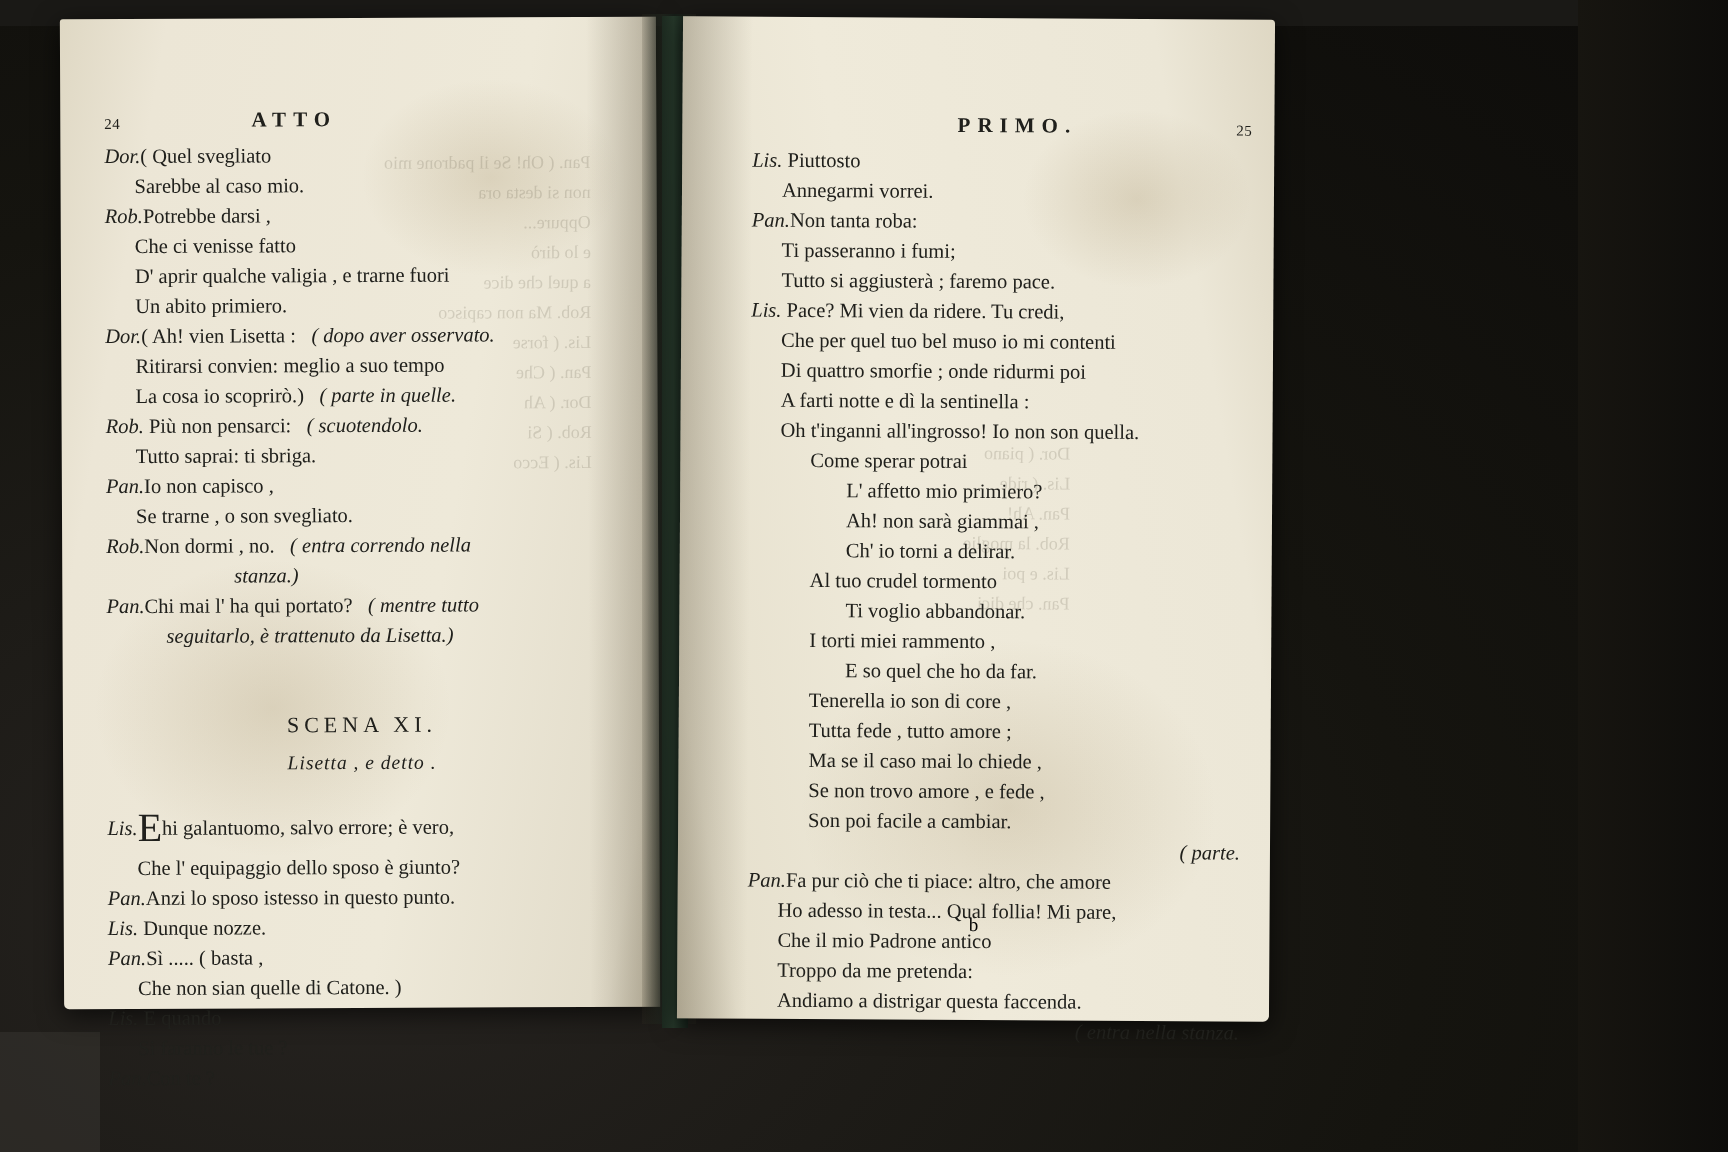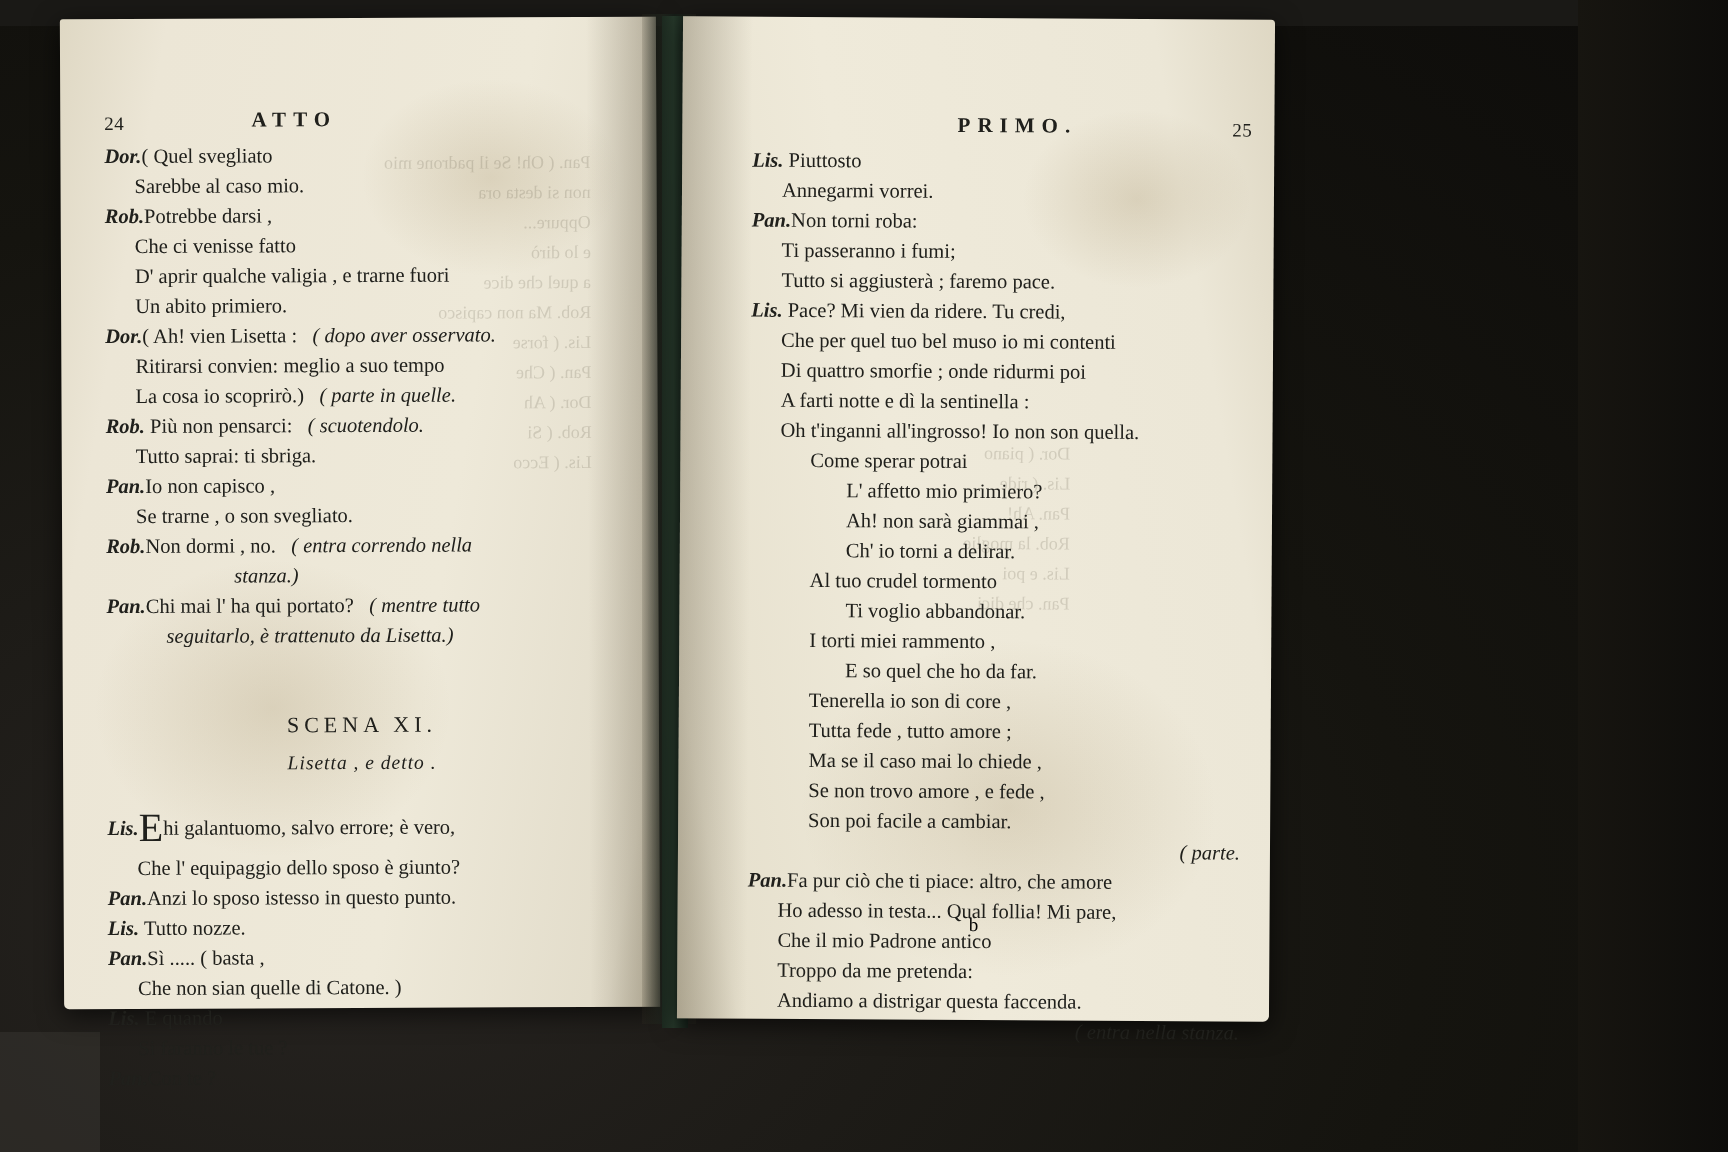--- a/index.html
+++ b/index.html
@@ -121,7 +121,7 @@
   }
   .folio {
     position: absolute;
-    font-size: 19px;
+    font-size: 15px;
     letter-spacing: .5px;
   }
   .folio-left { left: 0; top: 4px; }

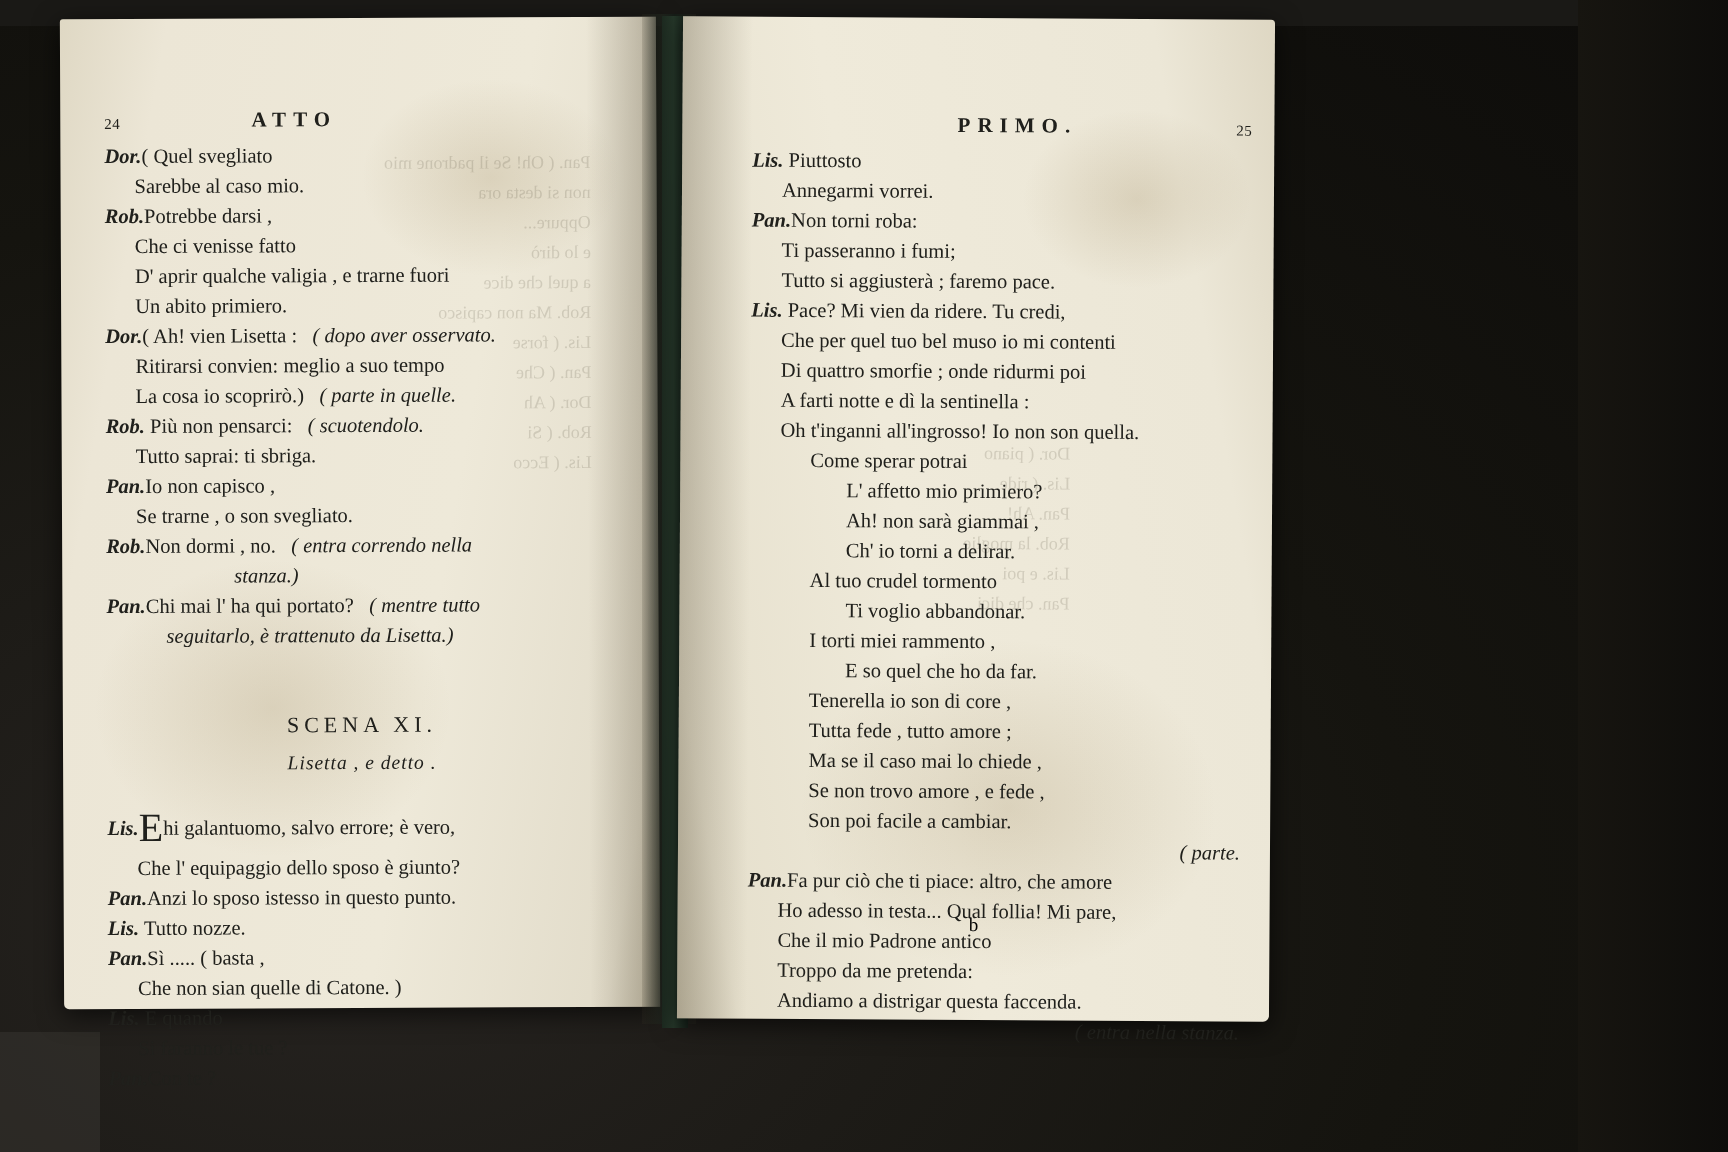--- a/index.html
+++ b/index.html
@@ -141,7 +141,7 @@
   }
   .spk {
     font-style: italic;
-    font-weight: 700;
+    font-weight: 400;
   }
   .stage {
     font-style: italic;

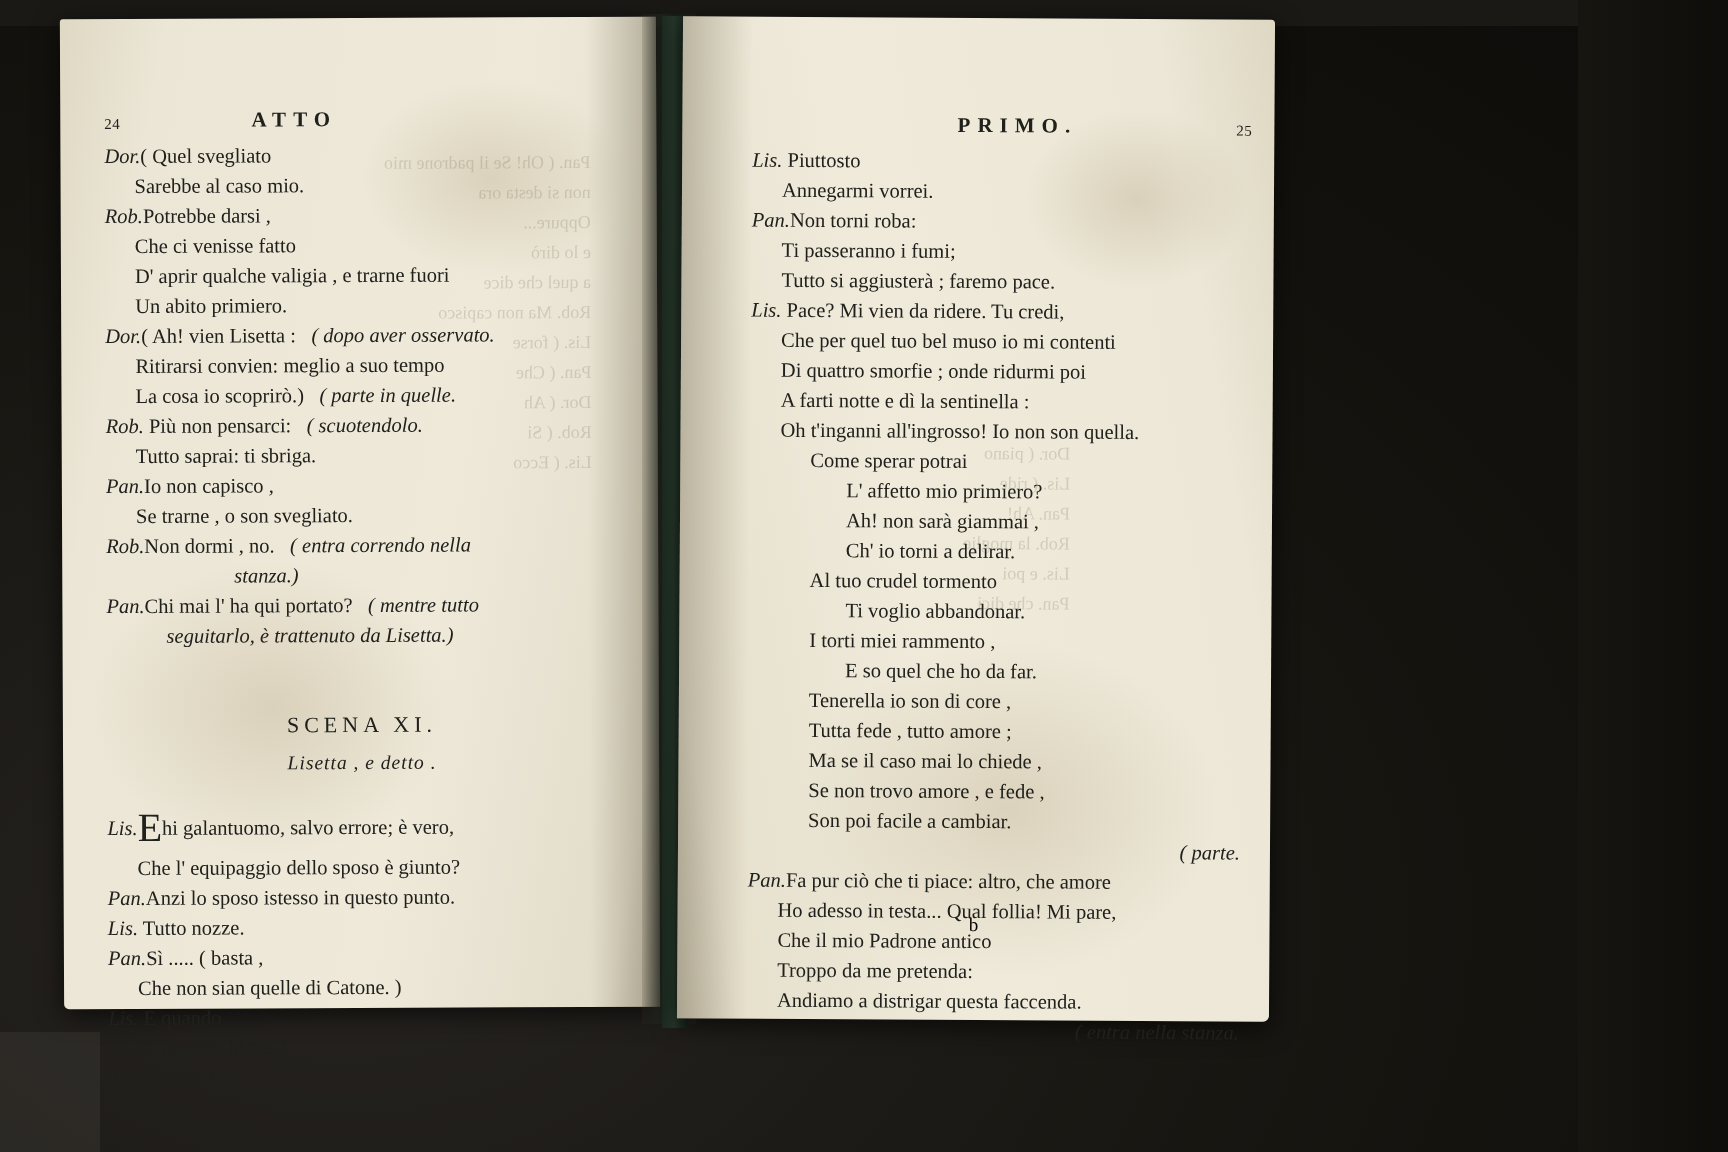--- a/index.html
+++ b/index.html
@@ -291,7 +291,7 @@
         <div id="right-lines">
             <div class="line"><span class="spk">Lis.</span><span> Piuttosto</span></div>
             <div class="line ind1"><span>Annegarmi vorrei.</span></div>
-            <div class="line"><span class="spk">Pan.</span><span>Non torni roba:</span></div>
+            <div class="line"><span class="spk">Pan.</span><span>Non tanta roba:</span></div>
             <div class="line ind1"><span>Ti passeranno i fumi;</span></div>
             <div class="line ind1"><span>Tutto si aggiusterà ; faremo pace.</span></div>
             <div class="line"><span class="spk">Lis.</span><span> Pace? Mi vien da ridere. Tu credi,</span></div>

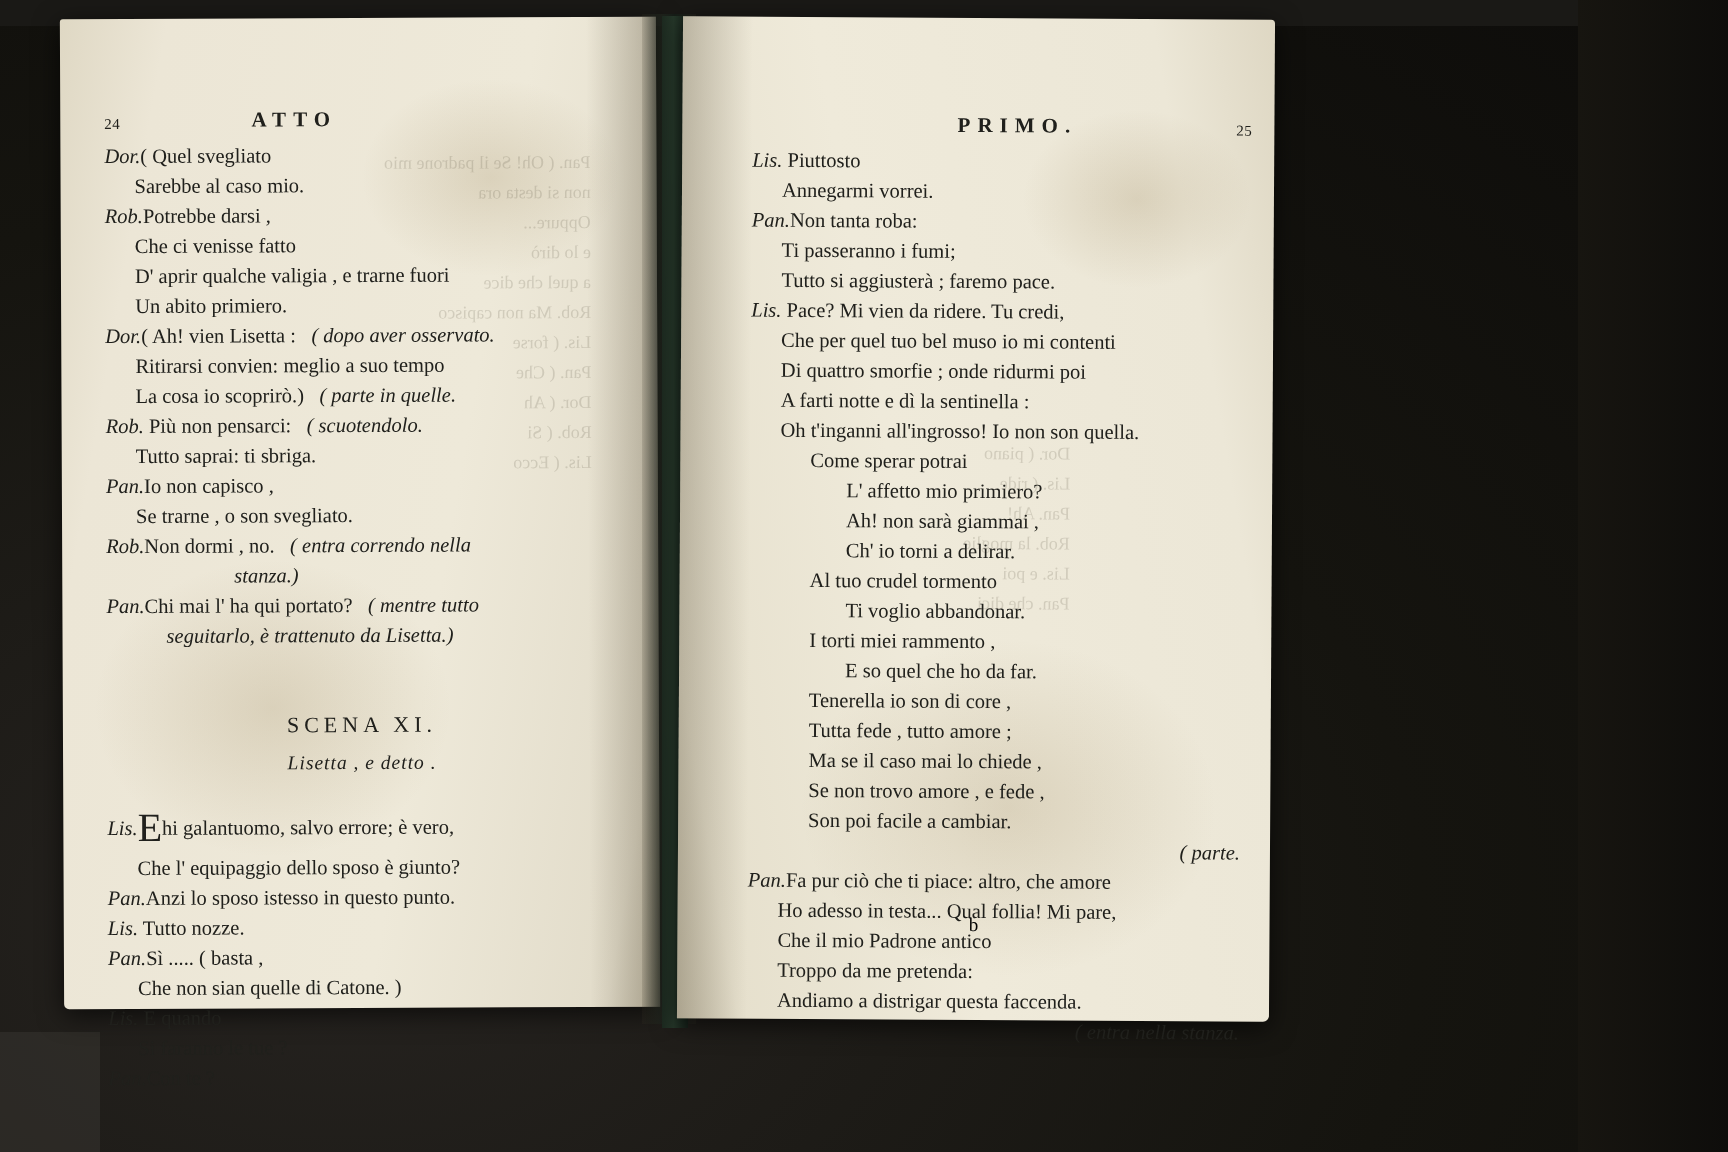--- a/index.html
+++ b/index.html
@@ -256,7 +256,7 @@
             <div class="line dropcap-line"><span class="spk">Lis.</span><span class="dropcap">E</span><span>hi galantuomo, salvo errore; è vero,</span></div>
             <div class="line ind1"><span>Che l' equipaggio dello sposo è giunto?</span></div>
             <div class="line"><span class="spk">Pan.</span><span>Anzi lo sposo istesso in questo punto.</span></div>
-            <div class="line"><span class="spk">Lis.</span><span> Tutto nozze.</span></div>
+            <div class="line"><span class="spk">Lis.</span><span> Dunque nozze.</span></div>
             <div class="line"><span class="spk">Pan.</span><span>Sì ..... ( basta ,</span></div>
             <div class="line ind1"><span>Che non sian quelle di Catone. )</span></div>
             <div class="line"><span class="spk">Lis.</span><span> E quando</span></div>

